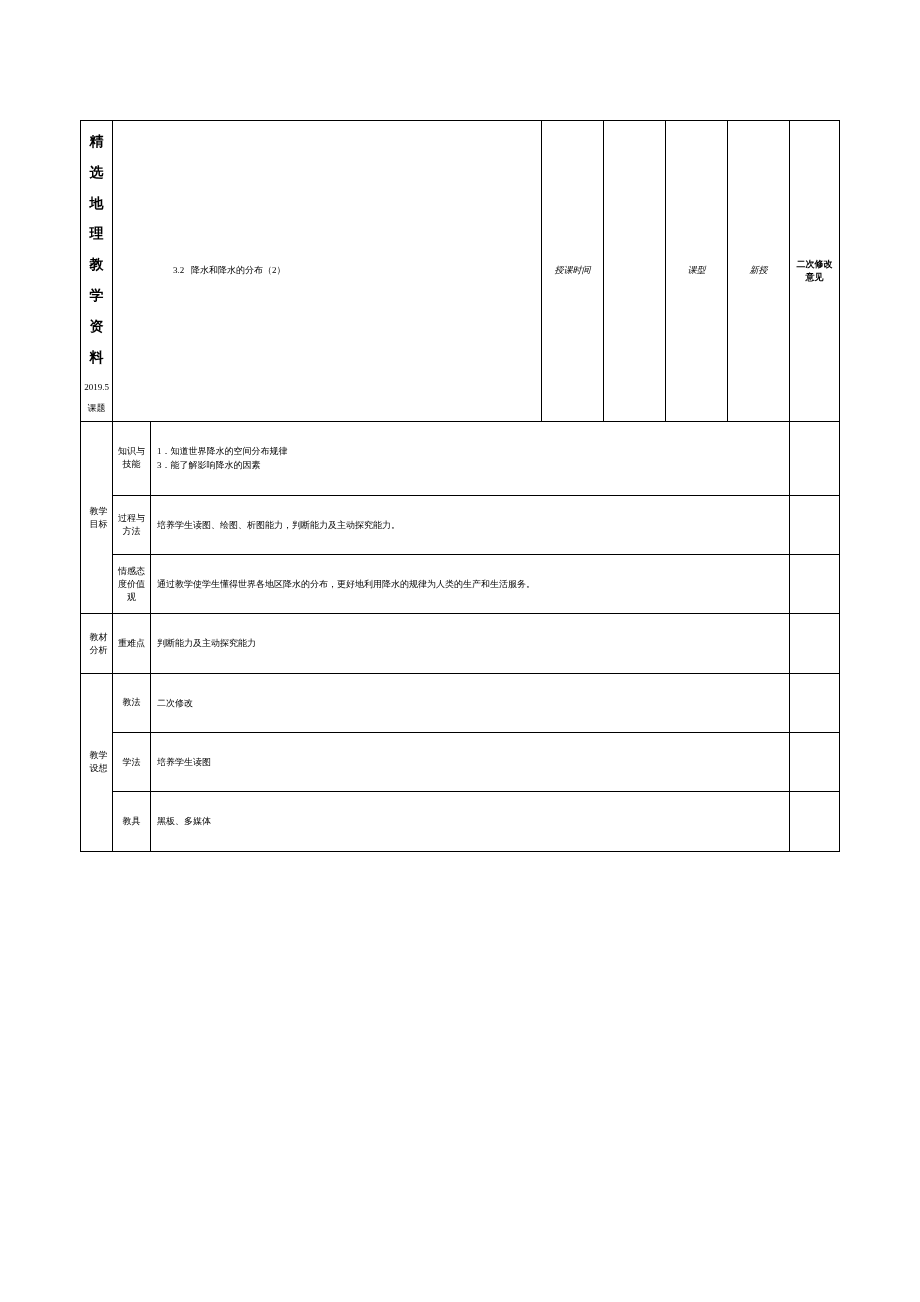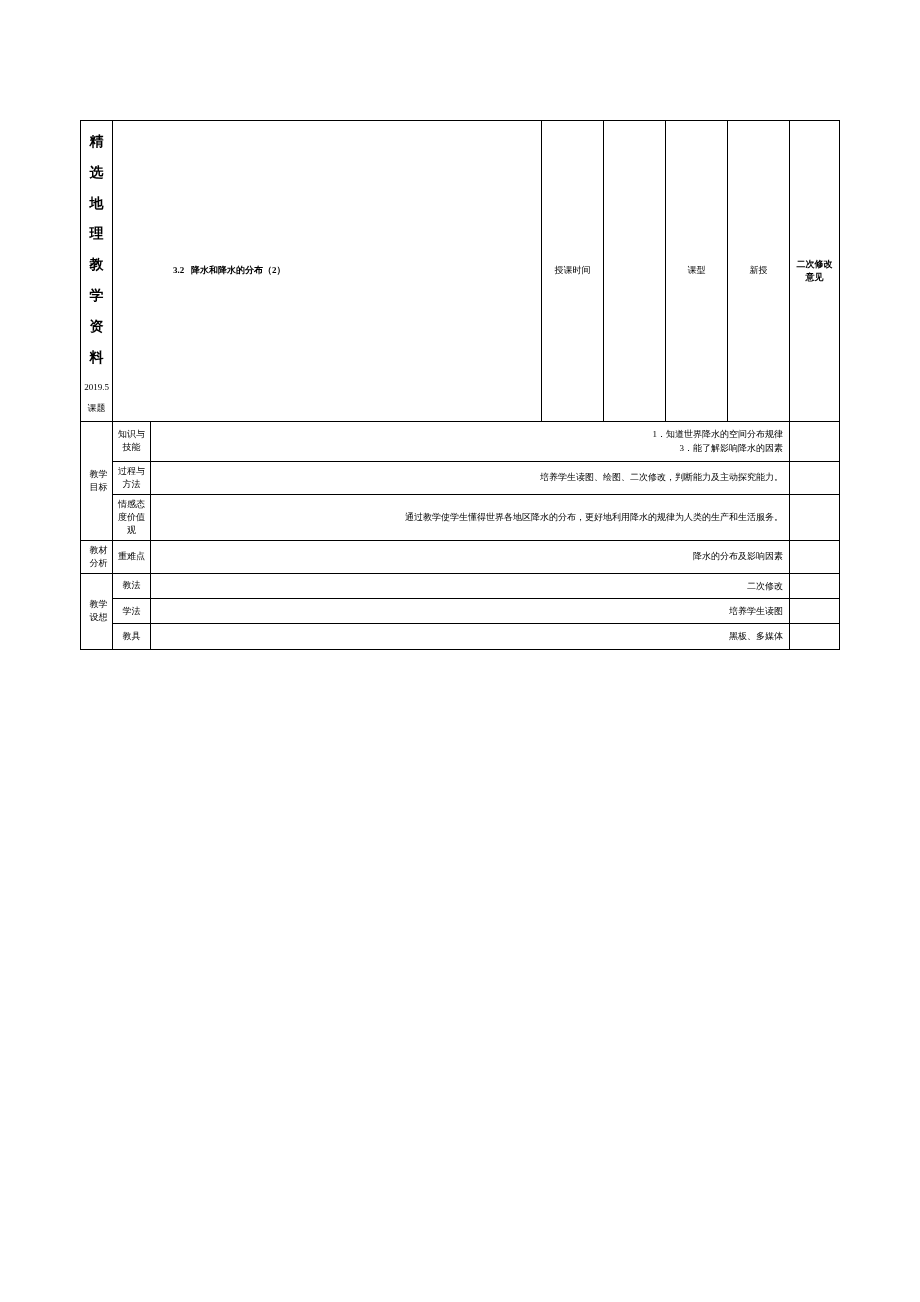--- a/index.html
+++ b/index.html
@@ -49,7 +49,7 @@
     .title-cell {
       text-align: left;
       padding-left: 60px;
-      font-weight: bold;
+      font-weight: normal;
       width: 260px;
     }
     .center {

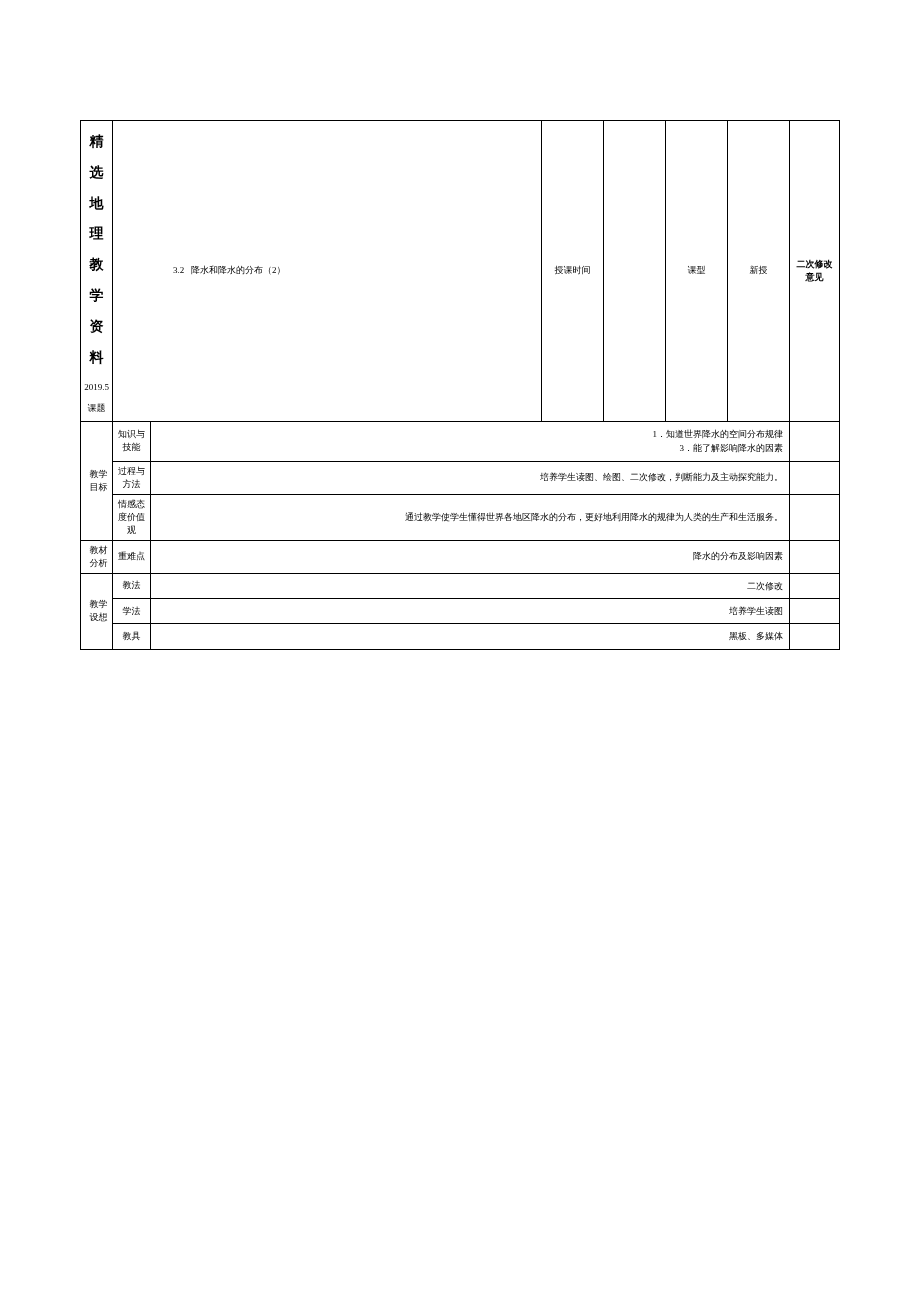--- a/index.html
+++ b/index.html
@@ -62,6 +62,7 @@
     }
     .mid-col {
       width: 62px;
+      font-style: italic;
     }
     .last-col {
       width: 50px;

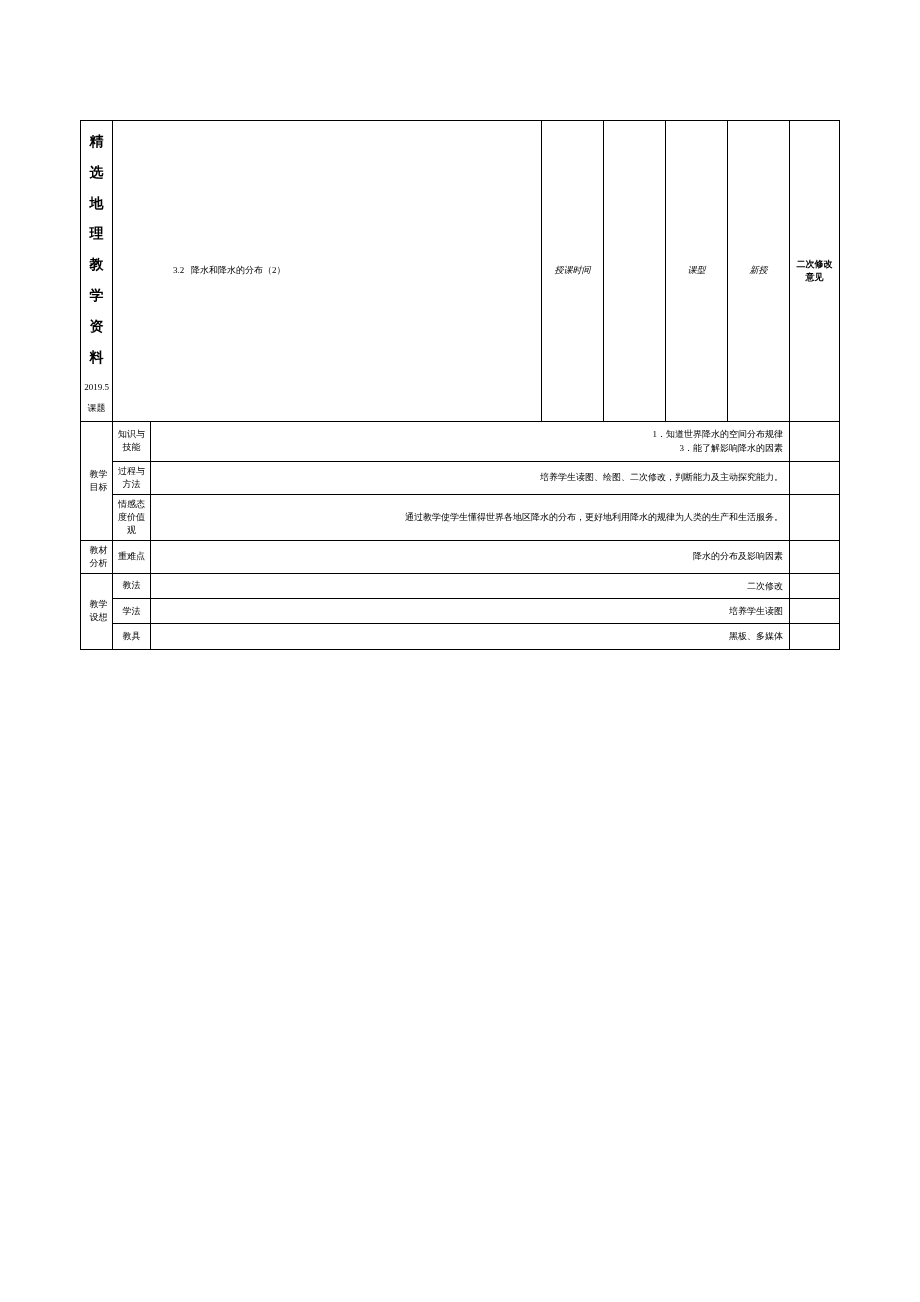--- a/index.html
+++ b/index.html
@@ -56,8 +56,8 @@
       text-align: center;
     }
     .content-cell {
-      text-align: right;
-      padding: 5px 6px;
+      text-align: left;
+      padding: 22px 6px;
       line-height: 1.6;
     }
     .mid-col {

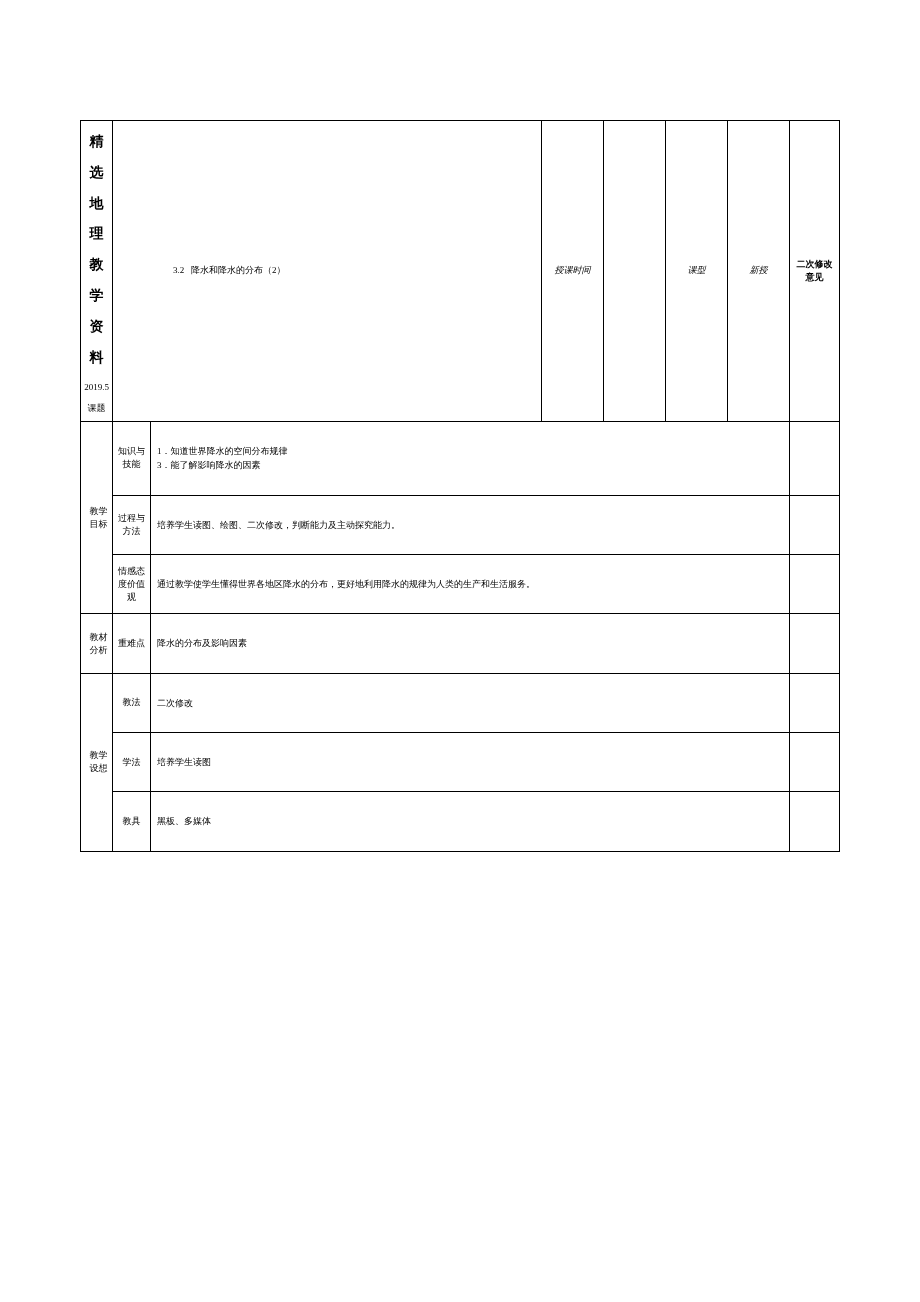--- a/index.html
+++ b/index.html
@@ -114,7 +114,7 @@
       <span>过</span><span>程</span><span>与</span><br>
       <span>方</span><span>法</span>
     </td>
-    <td class="content-cell" colspan="5">培养学生读图、绘图、二次修改，判断能力及主动探究能力。</td>
+    <td class="content-cell" colspan="5">培养学生读图、绘图、析图能力，判断能力及主动探究能力。</td>
     <td class="last-col"></td>
   </tr>
 

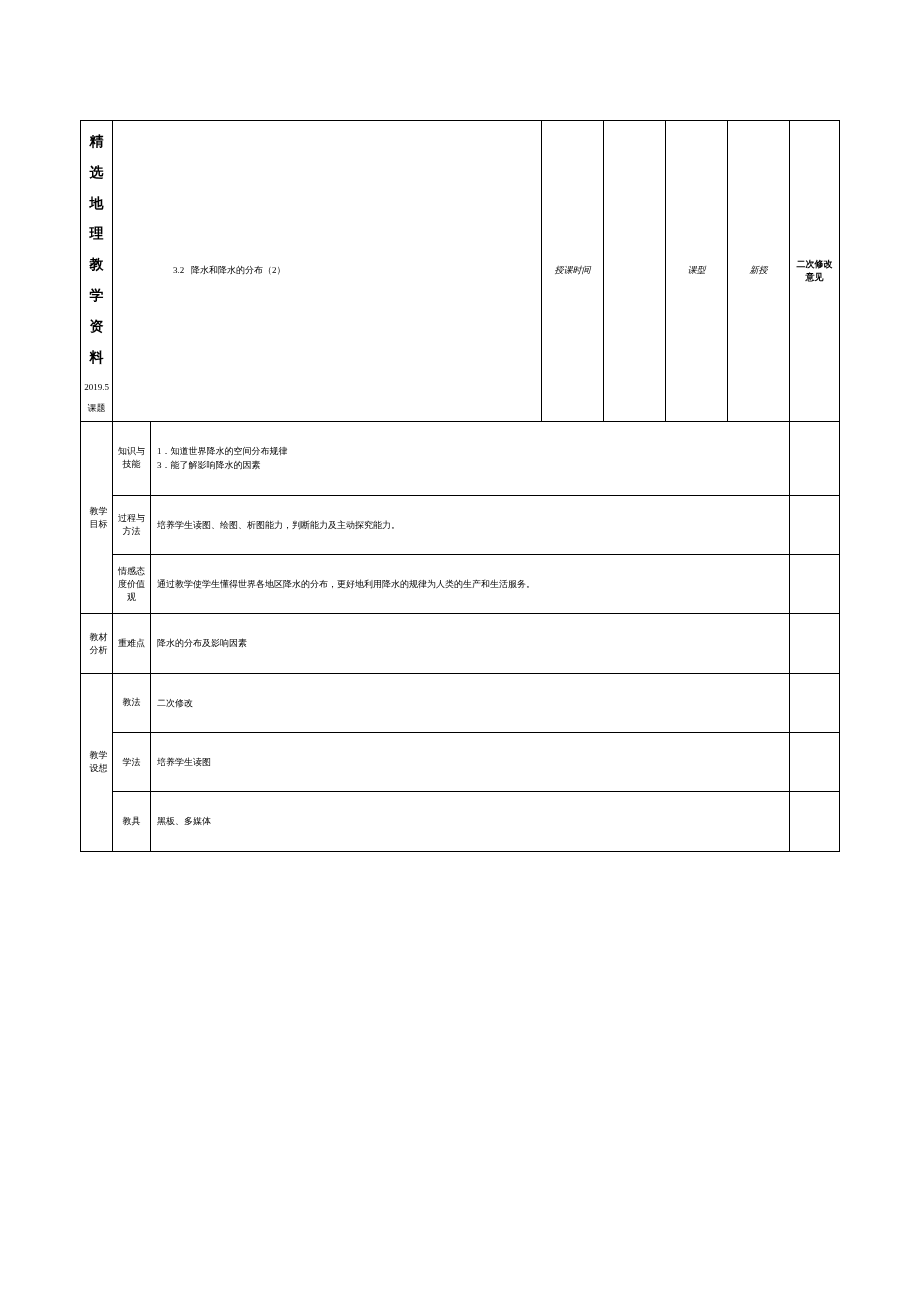--- a/index.html
+++ b/index.html
@@ -134,7 +134,7 @@
       <span>分</span><span>析</span>
     </td>
     <td class="col-2 center">重难点</td>
-    <td class="content-cell" colspan="5">降水的分布及影响因素</td>
+    <td class="content-cell" colspan="5">判断能力及主动探究能力</td>
     <td class="last-col"></td>
   </tr>
 

